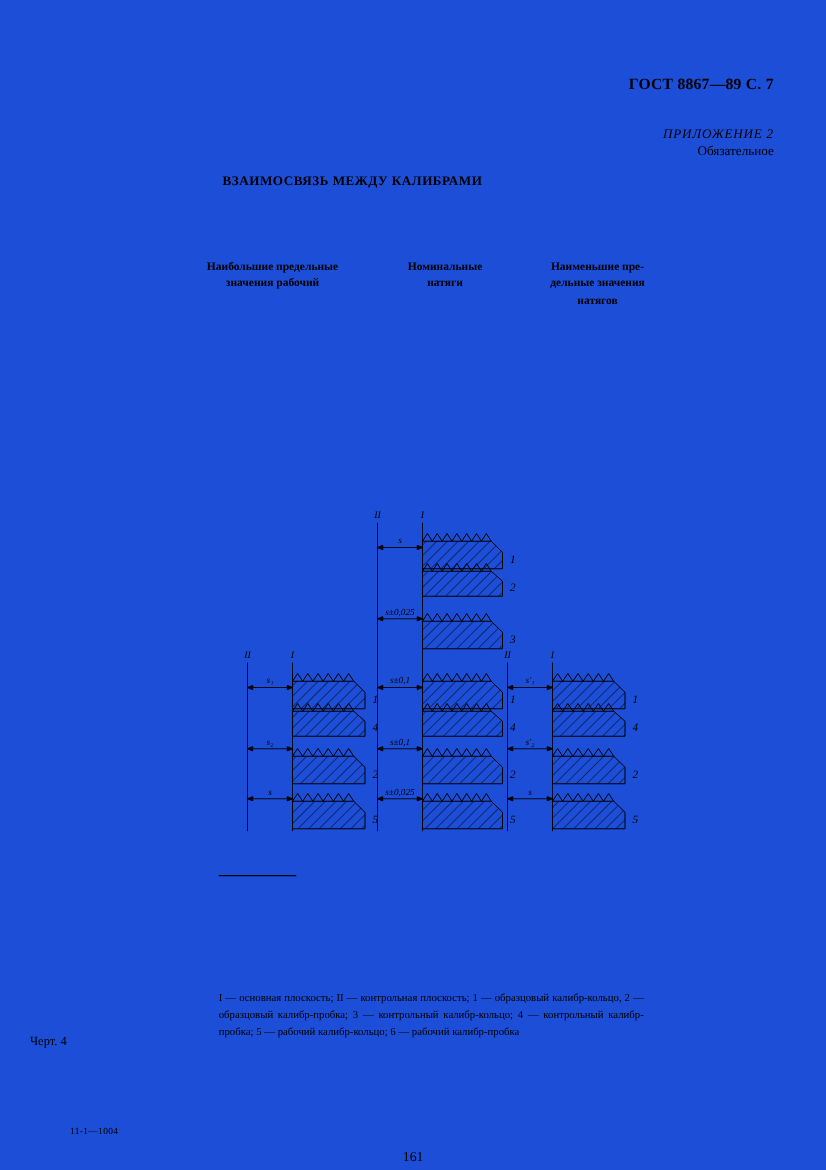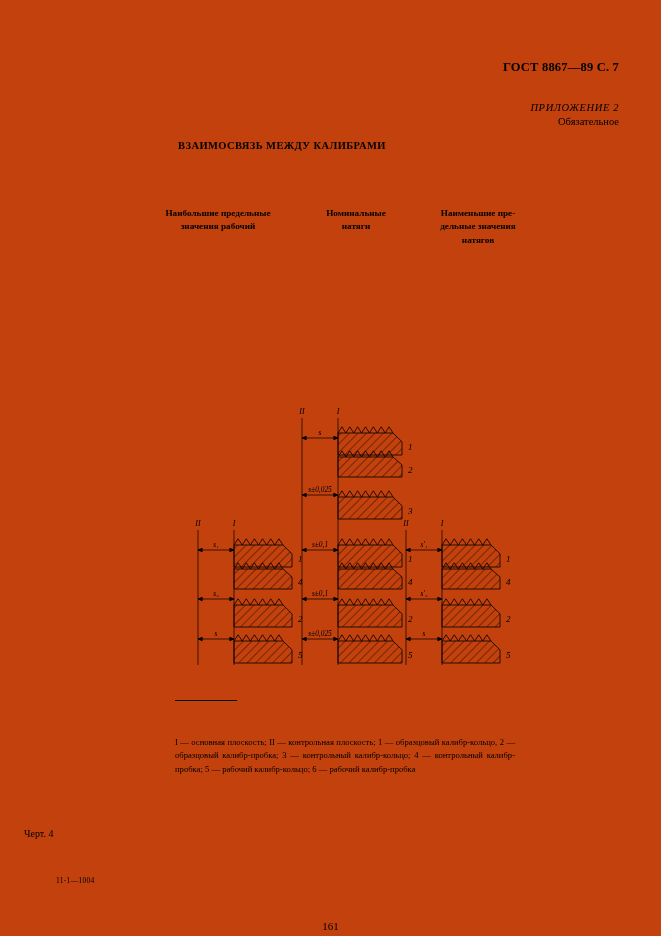--- a/index.html
+++ b/index.html
@@ -11,7 +11,7 @@
     position: relative;
     width: 661px;
     height: 936px;
-    background: #c2410c;
+    background: #1d4ed8;
     overflow: hidden;
     font-family: "Liberation Serif", serif;
     color: #000;

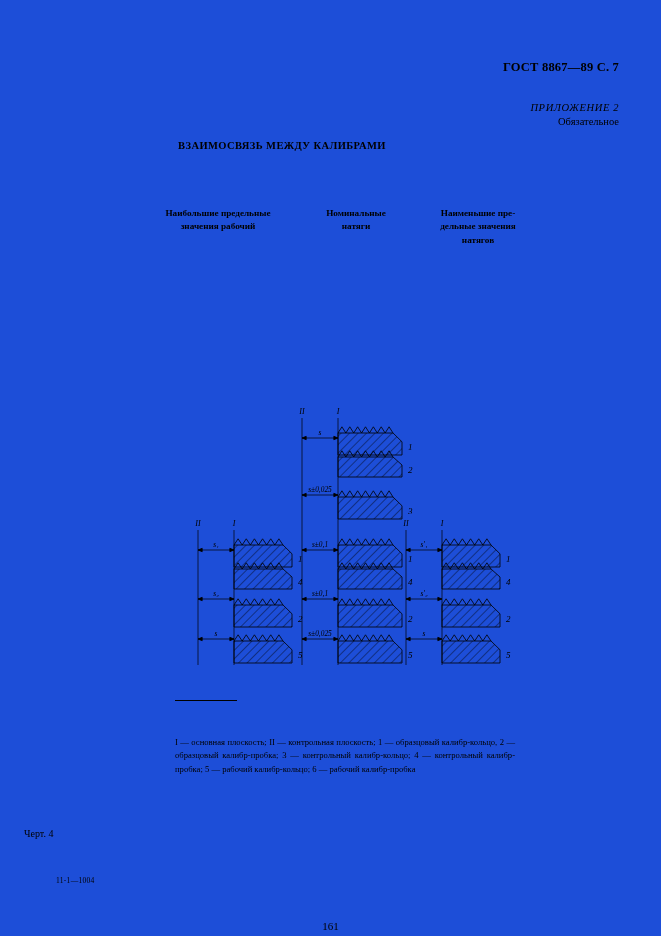--- a/index.html
+++ b/index.html
@@ -83,7 +83,7 @@
   .legend {
     position: absolute;
     left: 175px;
-    top: 736px;
+    top: 792px;
     width: 340px;
     font-size: 8.6px;
     line-height: 1.55;

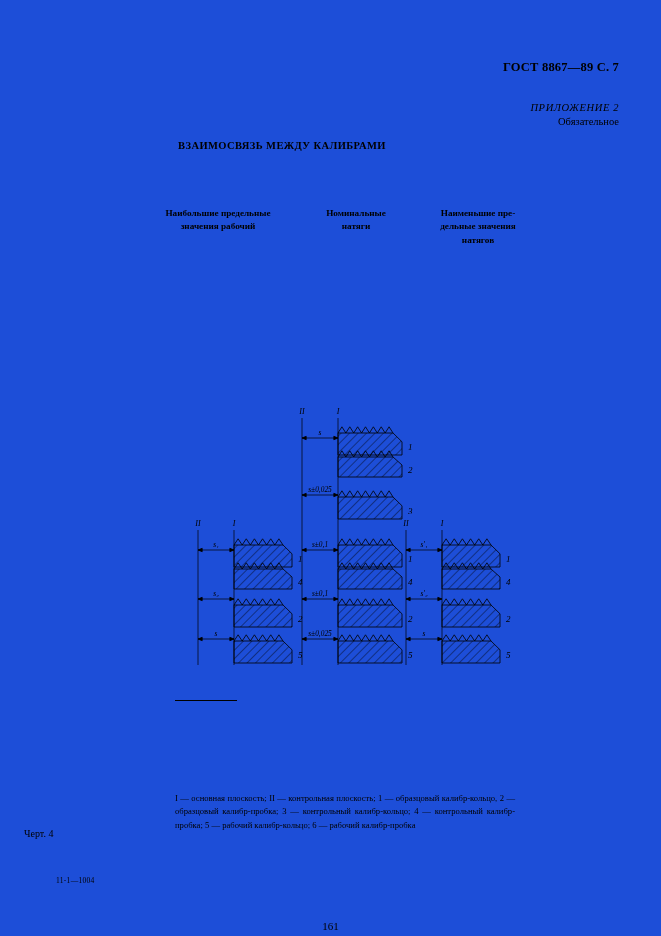--- a/index.html
+++ b/index.html
@@ -100,7 +100,7 @@
   .foot-left {
     position: absolute;
     left: 56px;
-    top: 876px;
+    top: 900px;
     font-size: 7.5px;
     letter-spacing: 0.3px;
   }

